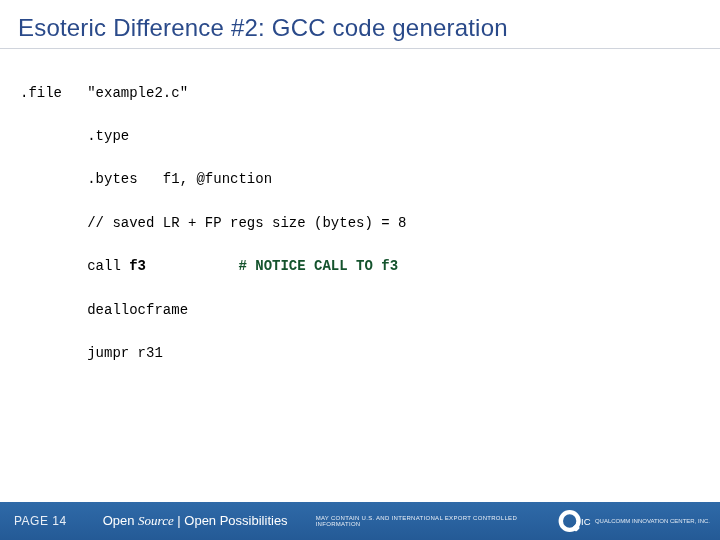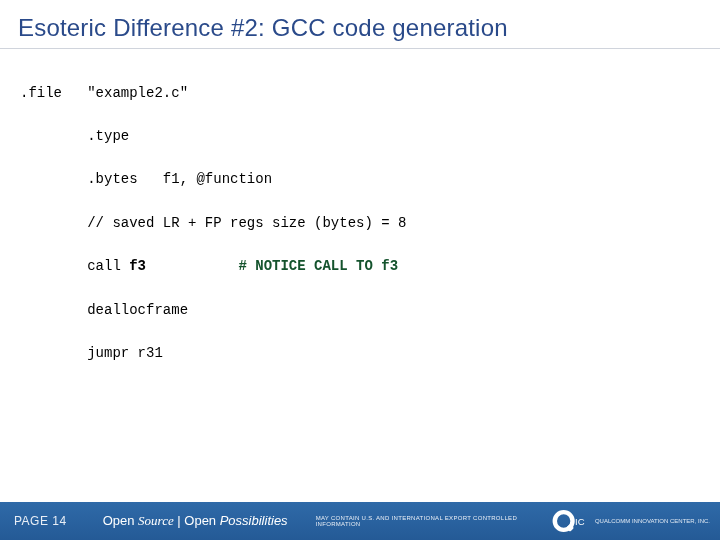--- a/index.html
+++ b/index.html
@@ -14,7 +14,7 @@
   .footer .page { font-size: 12px; letter-spacing: 0.5px; margin-left: 14px; margin-right: 36px; color: #e8eef6; }
   .footer .tagline { font-size: 13px; color: #fff; margin-right: 28px; }
   .footer .tagline .i1 { font-style: italic; font-family: Liberation Serif, serif; }
-  .footer .tagline .i2 { font-style: italic; }
+  .footer .tagline .i2 { }
   .footer .disclaimer { font-size: 6px; letter-spacing: 0.3px; color: #e8eef6; flex: 1; }
   .footer .logo-wrap { display: flex; align-items: center; margin-right: 10px; gap: 6px; }
   .footer .logo-svg { width: 38px; height: 26px; }

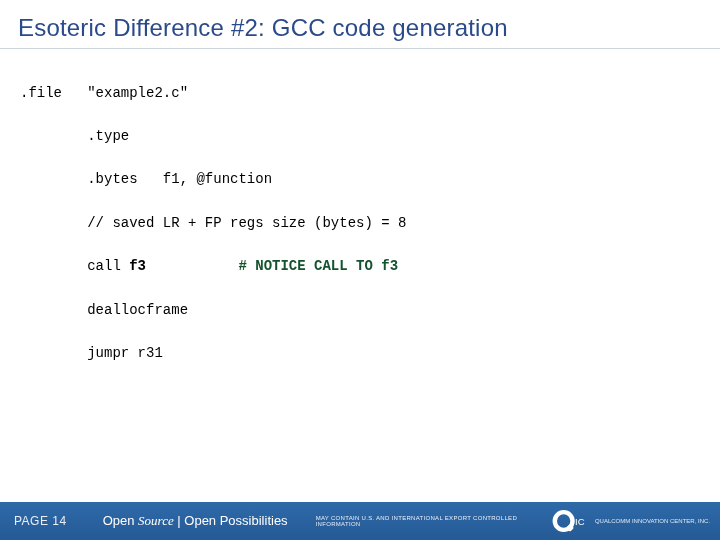--- a/index.html
+++ b/index.html
@@ -16,7 +16,7 @@
   .footer .tagline .i1 { font-style: italic; font-family: Liberation Serif, serif; }
   .footer .tagline .i2 { }
   .footer .disclaimer { font-size: 6px; letter-spacing: 0.3px; color: #e8eef6; flex: 1; }
-  .footer .logo-wrap { display: flex; align-items: center; margin-right: 10px; gap: 6px; }
+  .footer .logo-wrap { display: flex; align-items: center; margin-right: 10px; }
   .footer .logo-svg { width: 38px; height: 26px; }
   .footer .logo-text { font-size: 6px; color: #dfe8f3; line-height: 1.1; text-align: left; }
 </style>

